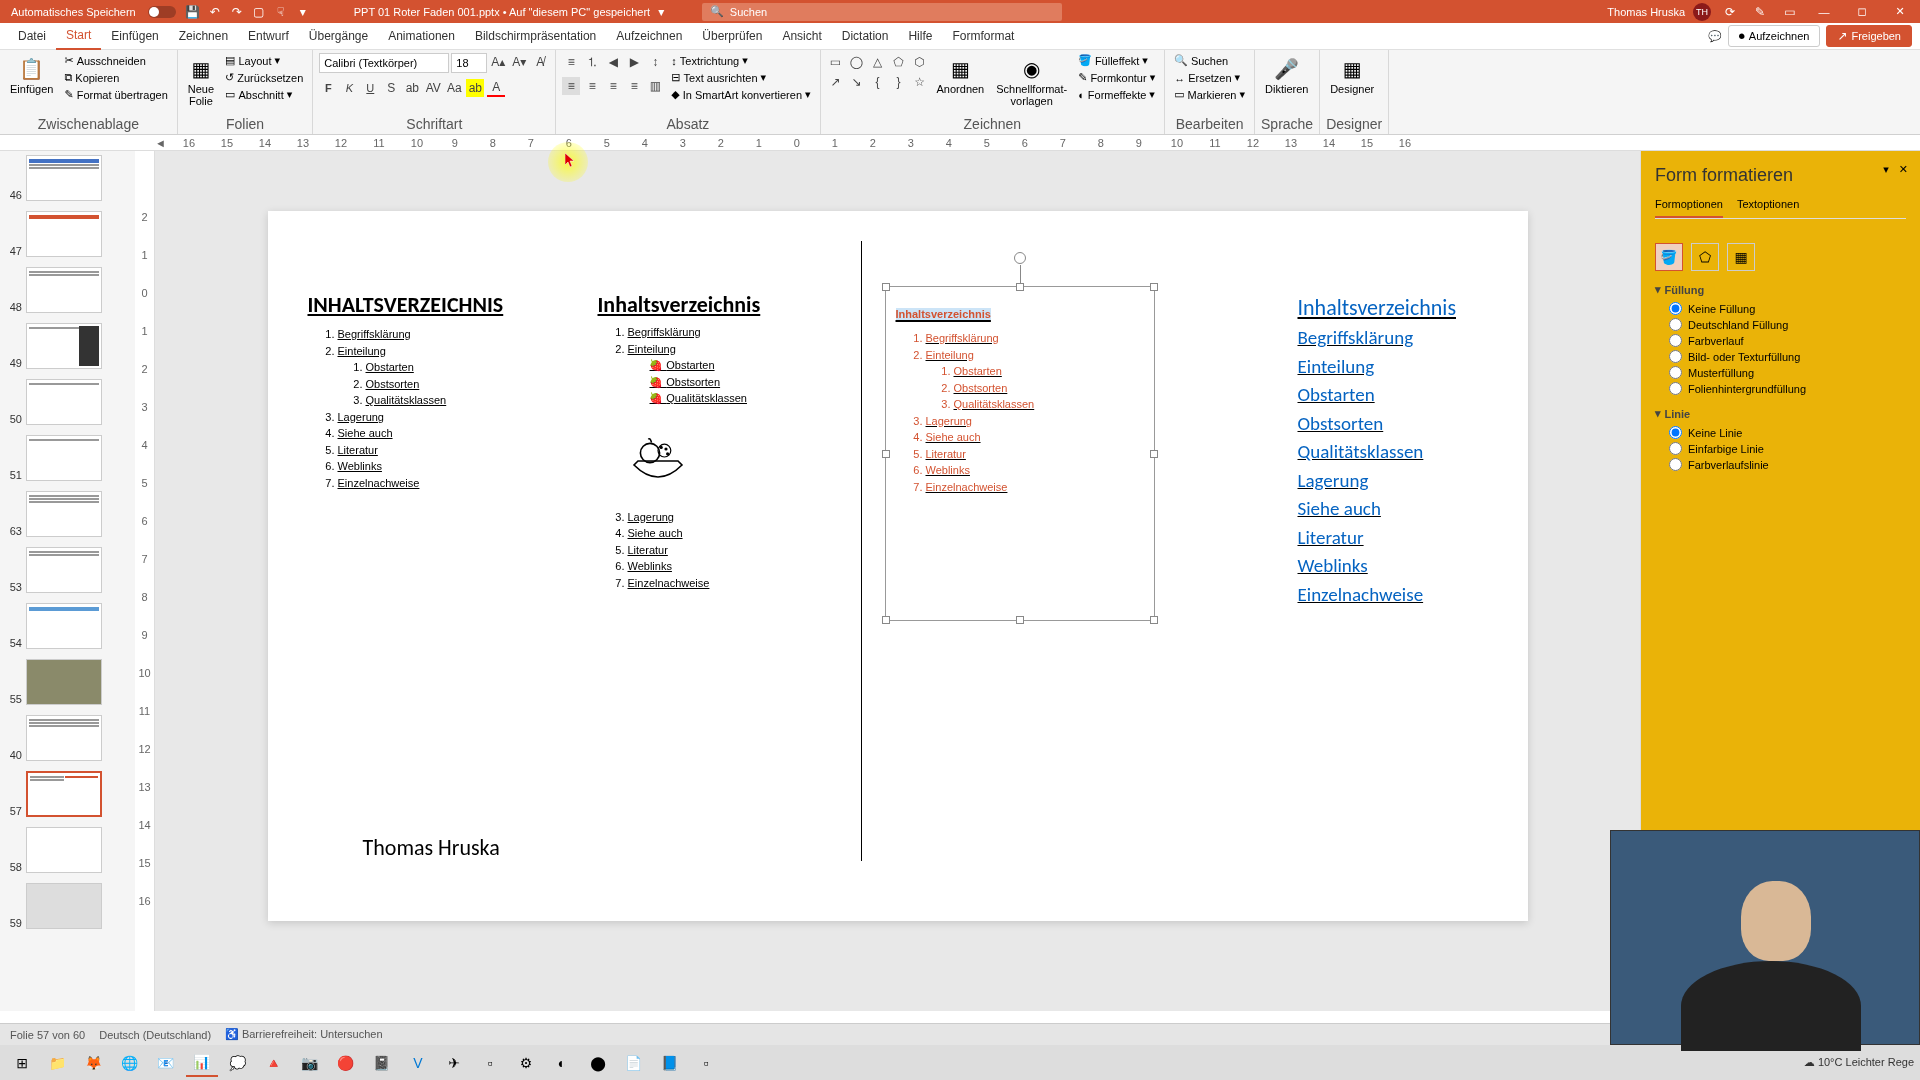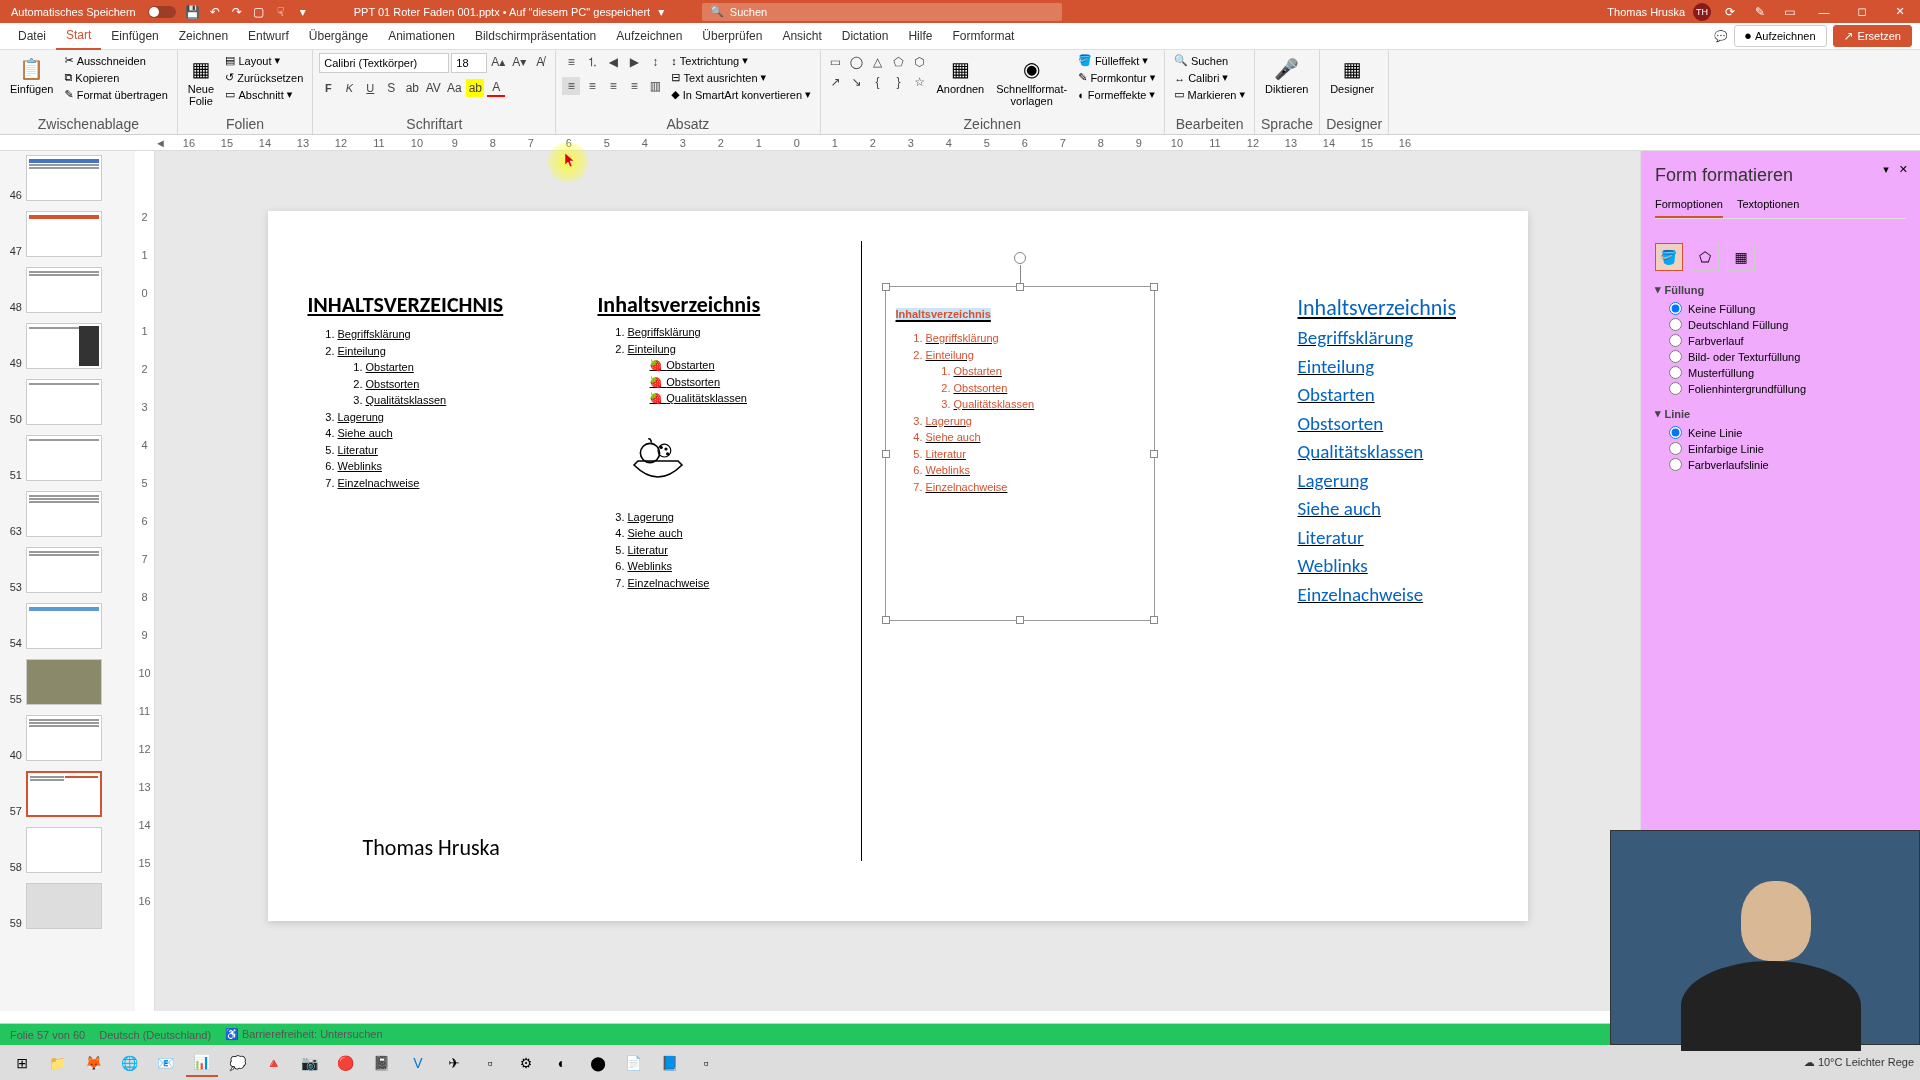--- a/index.html
+++ b/index.html
@@ -158,7 +158,7 @@
   <div class="rightctl">
     <span>💬</span>
     <span class="btn">⏺ <span>Aufzeichnen</span></span>
-    <span class="btn share">↗ <span>Ersetzen</span></span>
+    <span class="btn share">↗ <span>Freigeben</span></span>
   </div>
 </div>
 

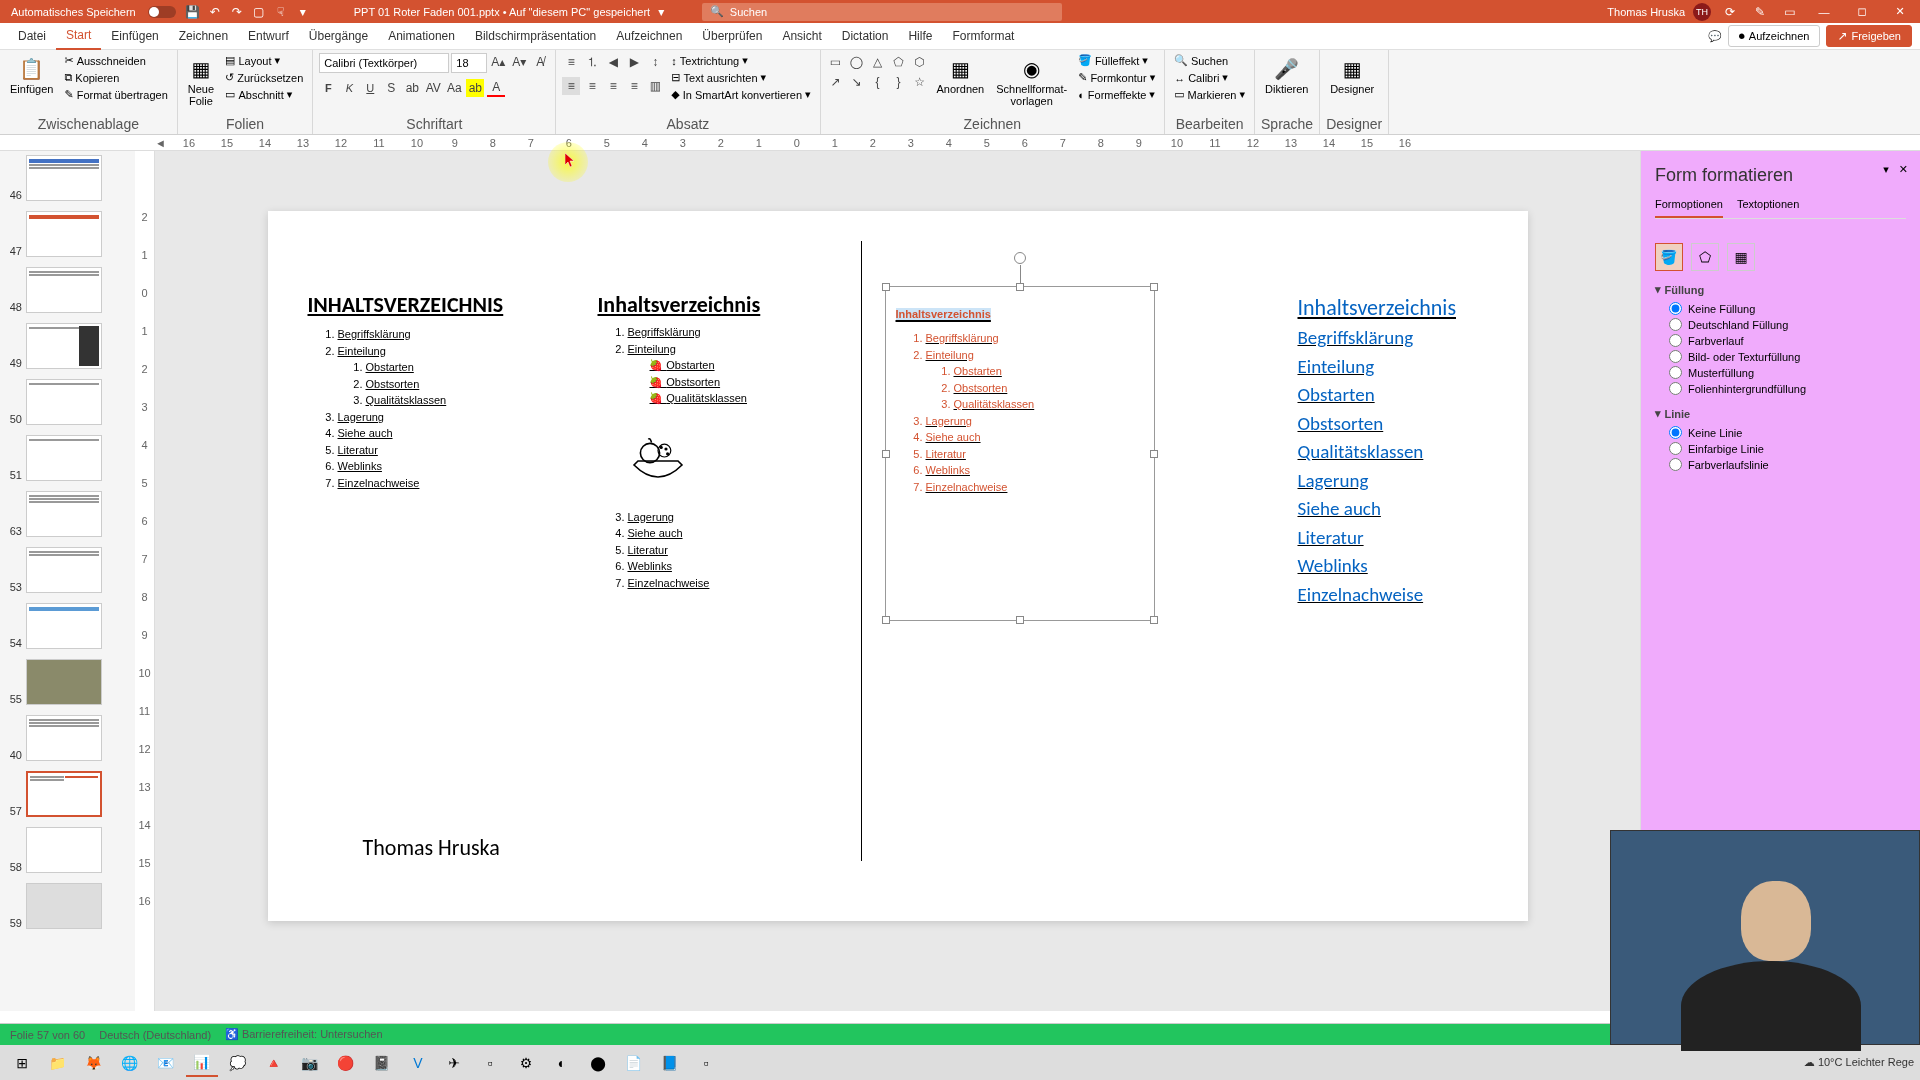--- a/index.html
+++ b/index.html
@@ -290,7 +290,7 @@
     <div class="group-body">
       <div class="stack">
         <span class="rbbtn">🔍 <span>Suchen</span></span>
-        <span class="rbbtn">↔ <span>Calibri</span> ▾</span>
+        <span class="rbbtn">↔ <span>Ersetzen</span> ▾</span>
         <span class="rbbtn">▭ <span>Markieren</span> ▾</span>
       </div>
     </div>

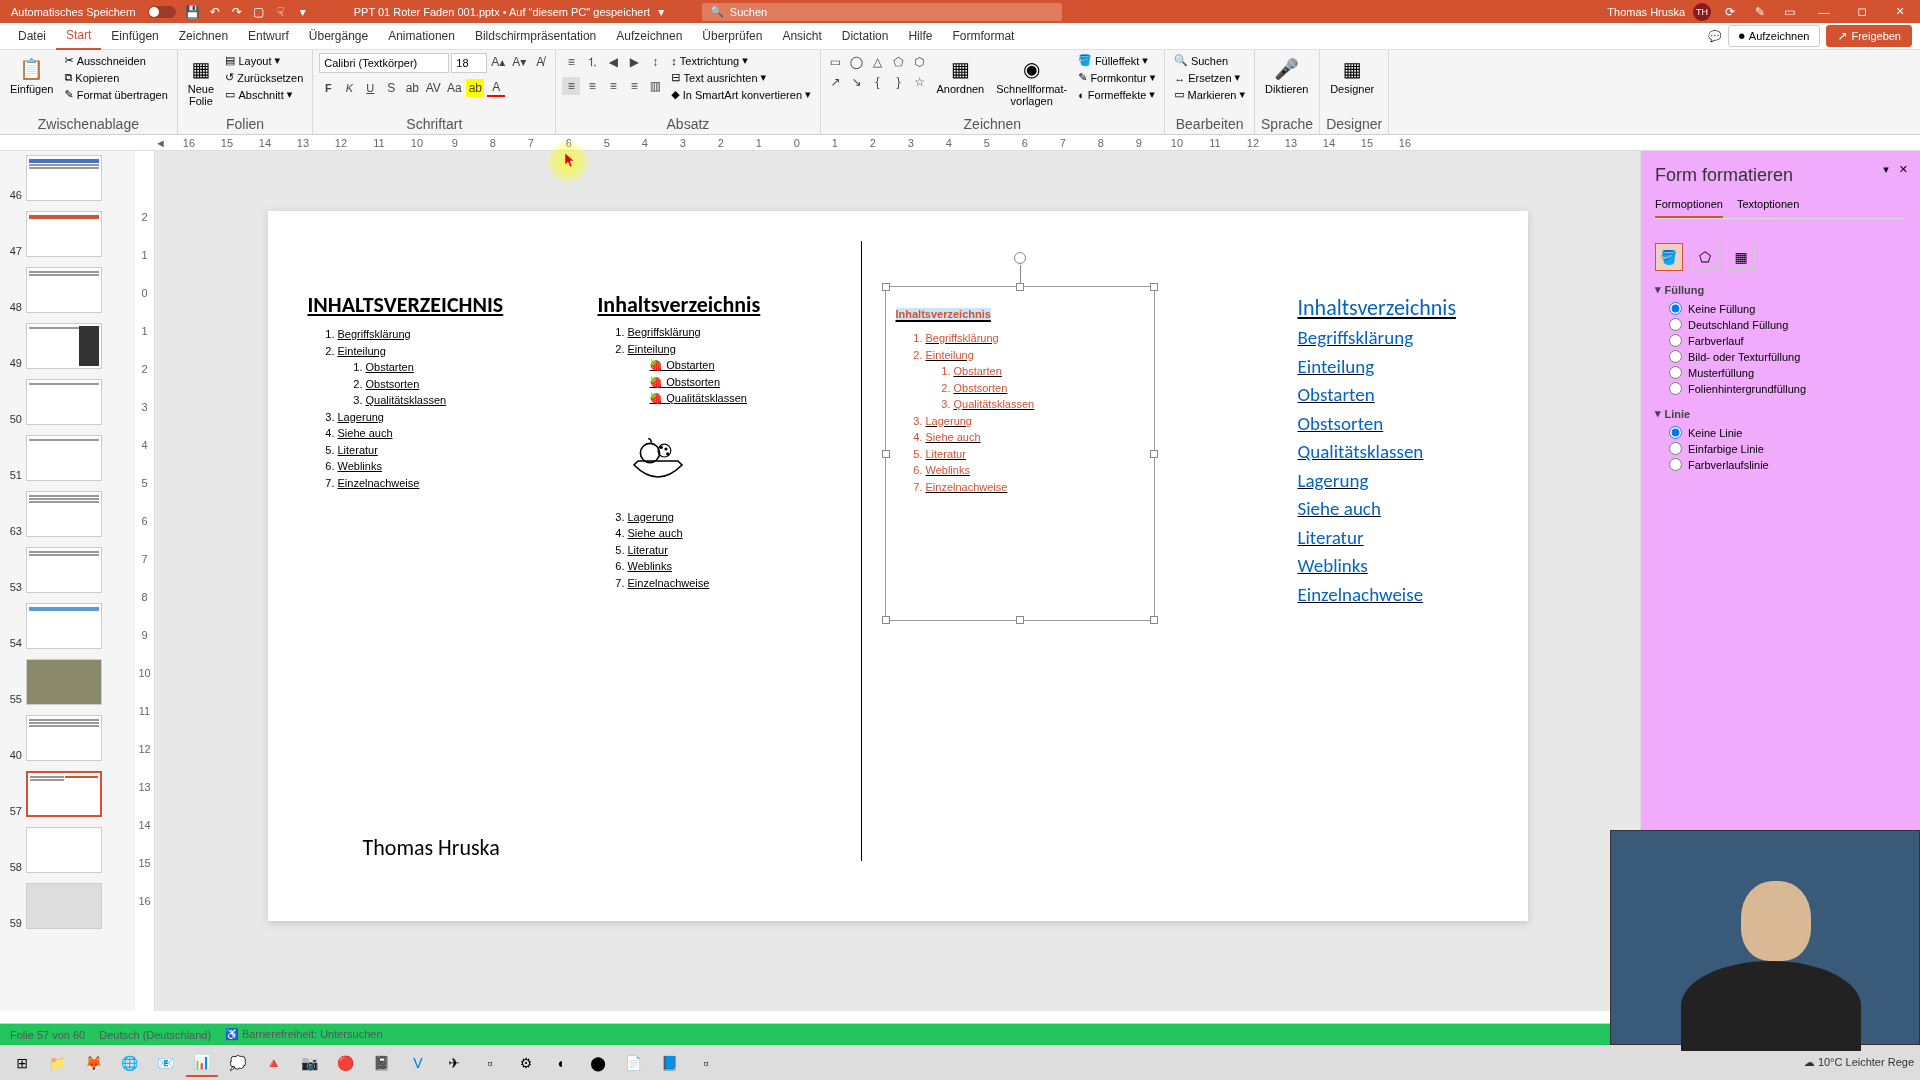--- a/index.html
+++ b/index.html
@@ -84,7 +84,7 @@
 .bowl{width:80px;height:80px;}
 
 
-.pane{width:280px;background:#f0abfc;border-left:1px solid #ddd;padding:14px;}
+.pane{width:280px;background:#eab308;border-left:1px solid #ddd;padding:14px;}
 .pane h2{font-size:18px;font-weight:400;color:#333;margin-bottom:12px;}
 .pane-tabs{display:flex;gap:14px;font-size:11px;border-bottom:1px solid #ddd;margin-bottom:24px;}
 .pane-tabs span{padding-bottom:6px;}

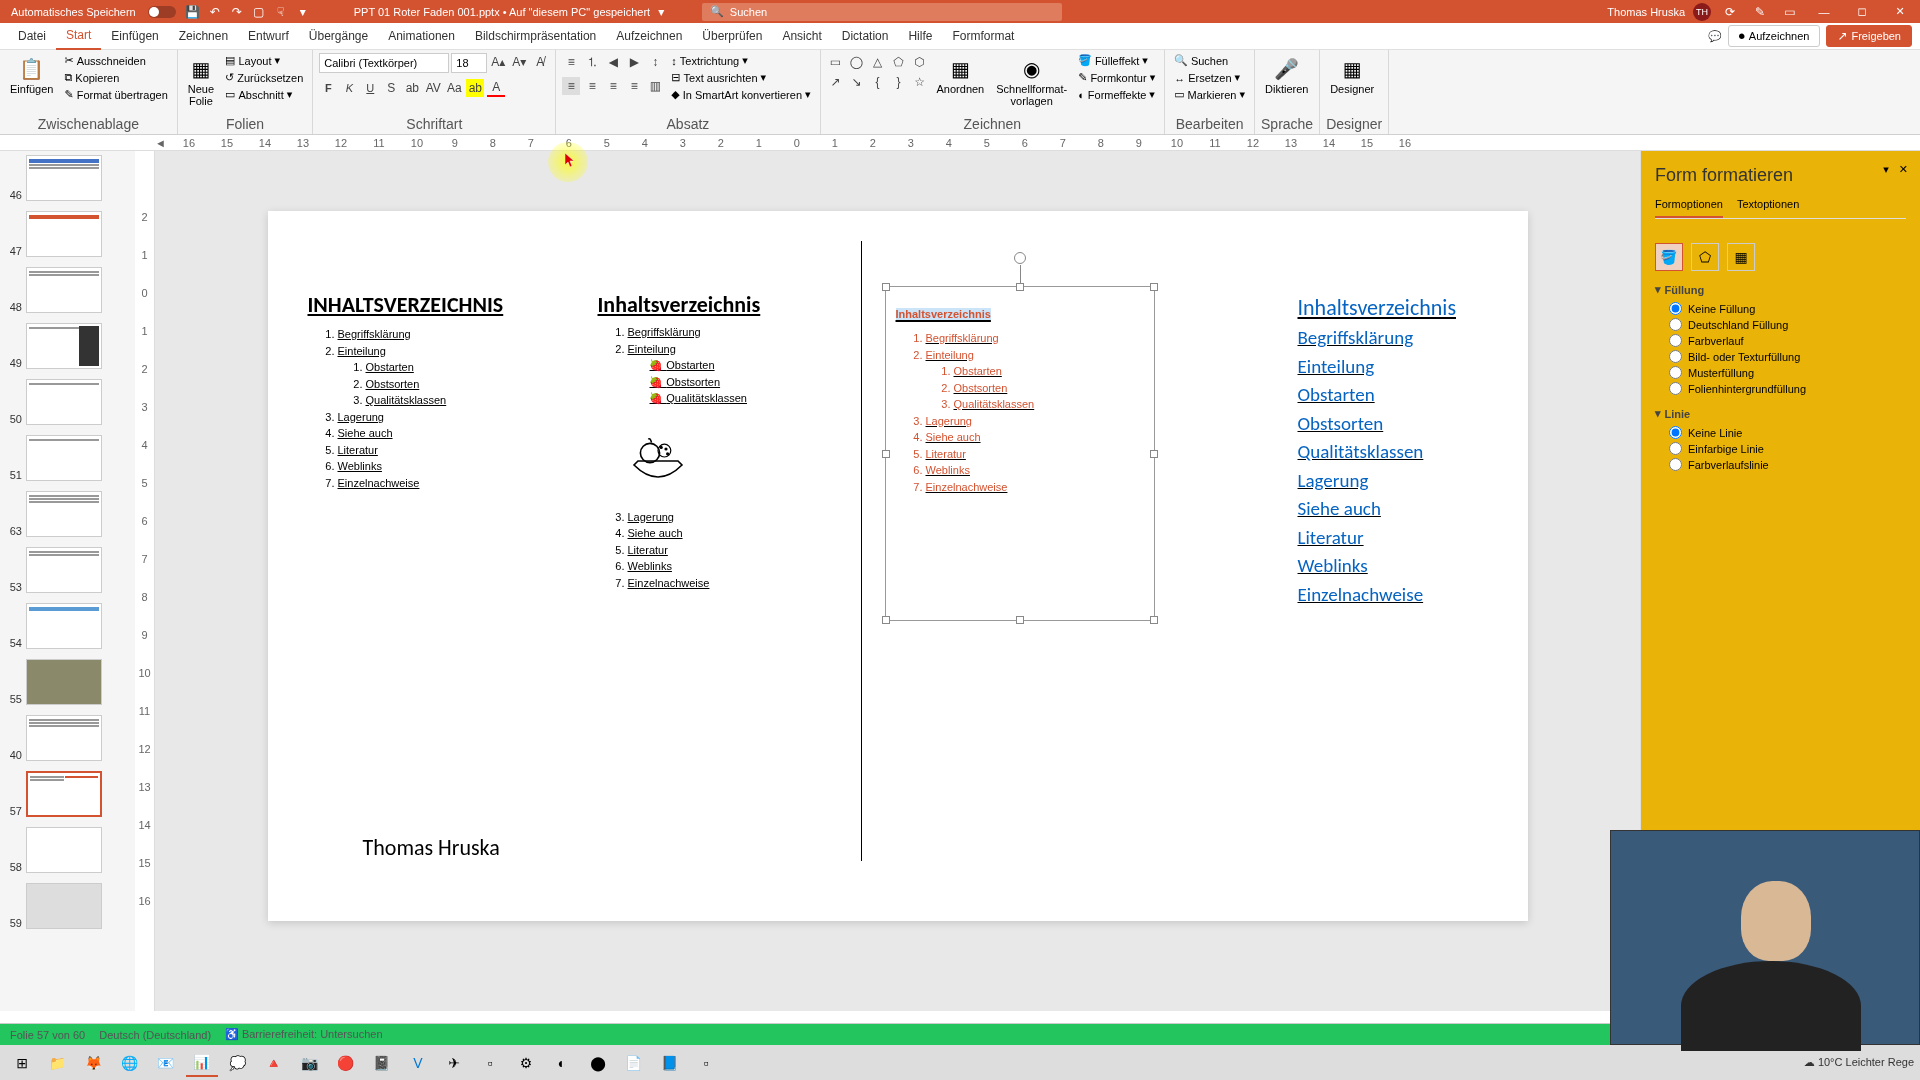--- a/index.html
+++ b/index.html
@@ -97,7 +97,7 @@
 .pane-section label{display:flex;align-items:center;gap:6px;font-size:11px;margin:3px 0 3px 14px;}
 
 
-.status{position:absolute;bottom:35px;left:0;right:0;height:22px;background:#22c55e;border-top:1px solid #ccc;display:flex;align-items:center;padding:0 10px;font-size:11px;color:#555;gap:14px;}
+.status{position:absolute;bottom:35px;left:0;right:0;height:22px;background:#e5e5e5;border-top:1px solid #ccc;display:flex;align-items:center;padding:0 10px;font-size:11px;color:#555;gap:14px;}
 .status .right{margin-left:auto;display:flex;gap:10px;align-items:center;}
 
 

